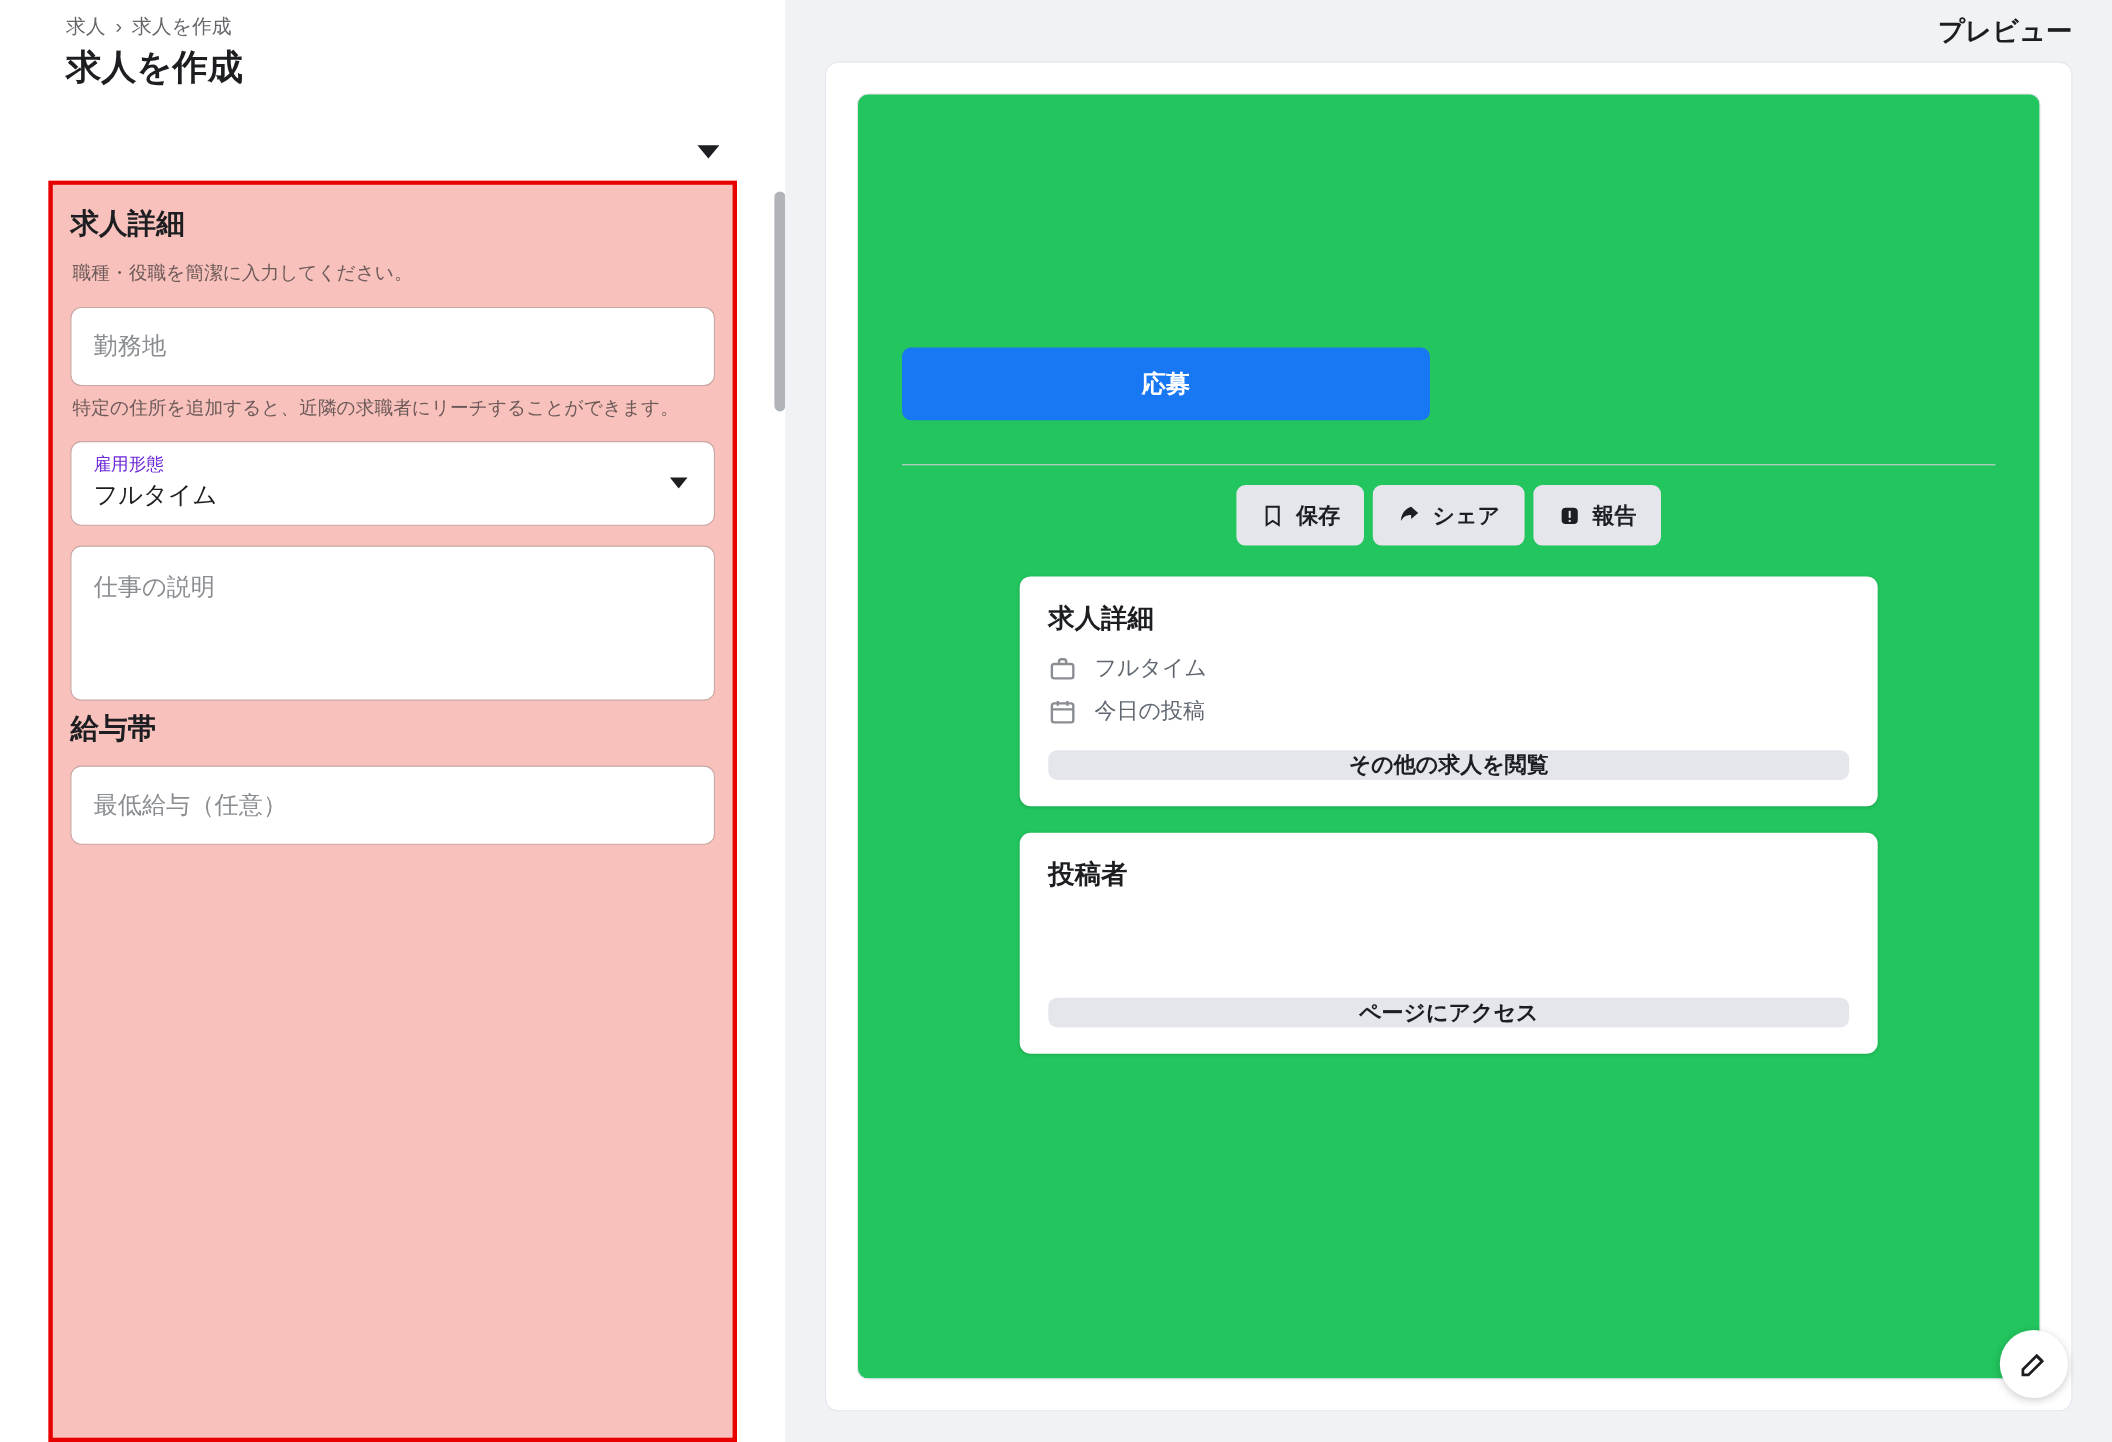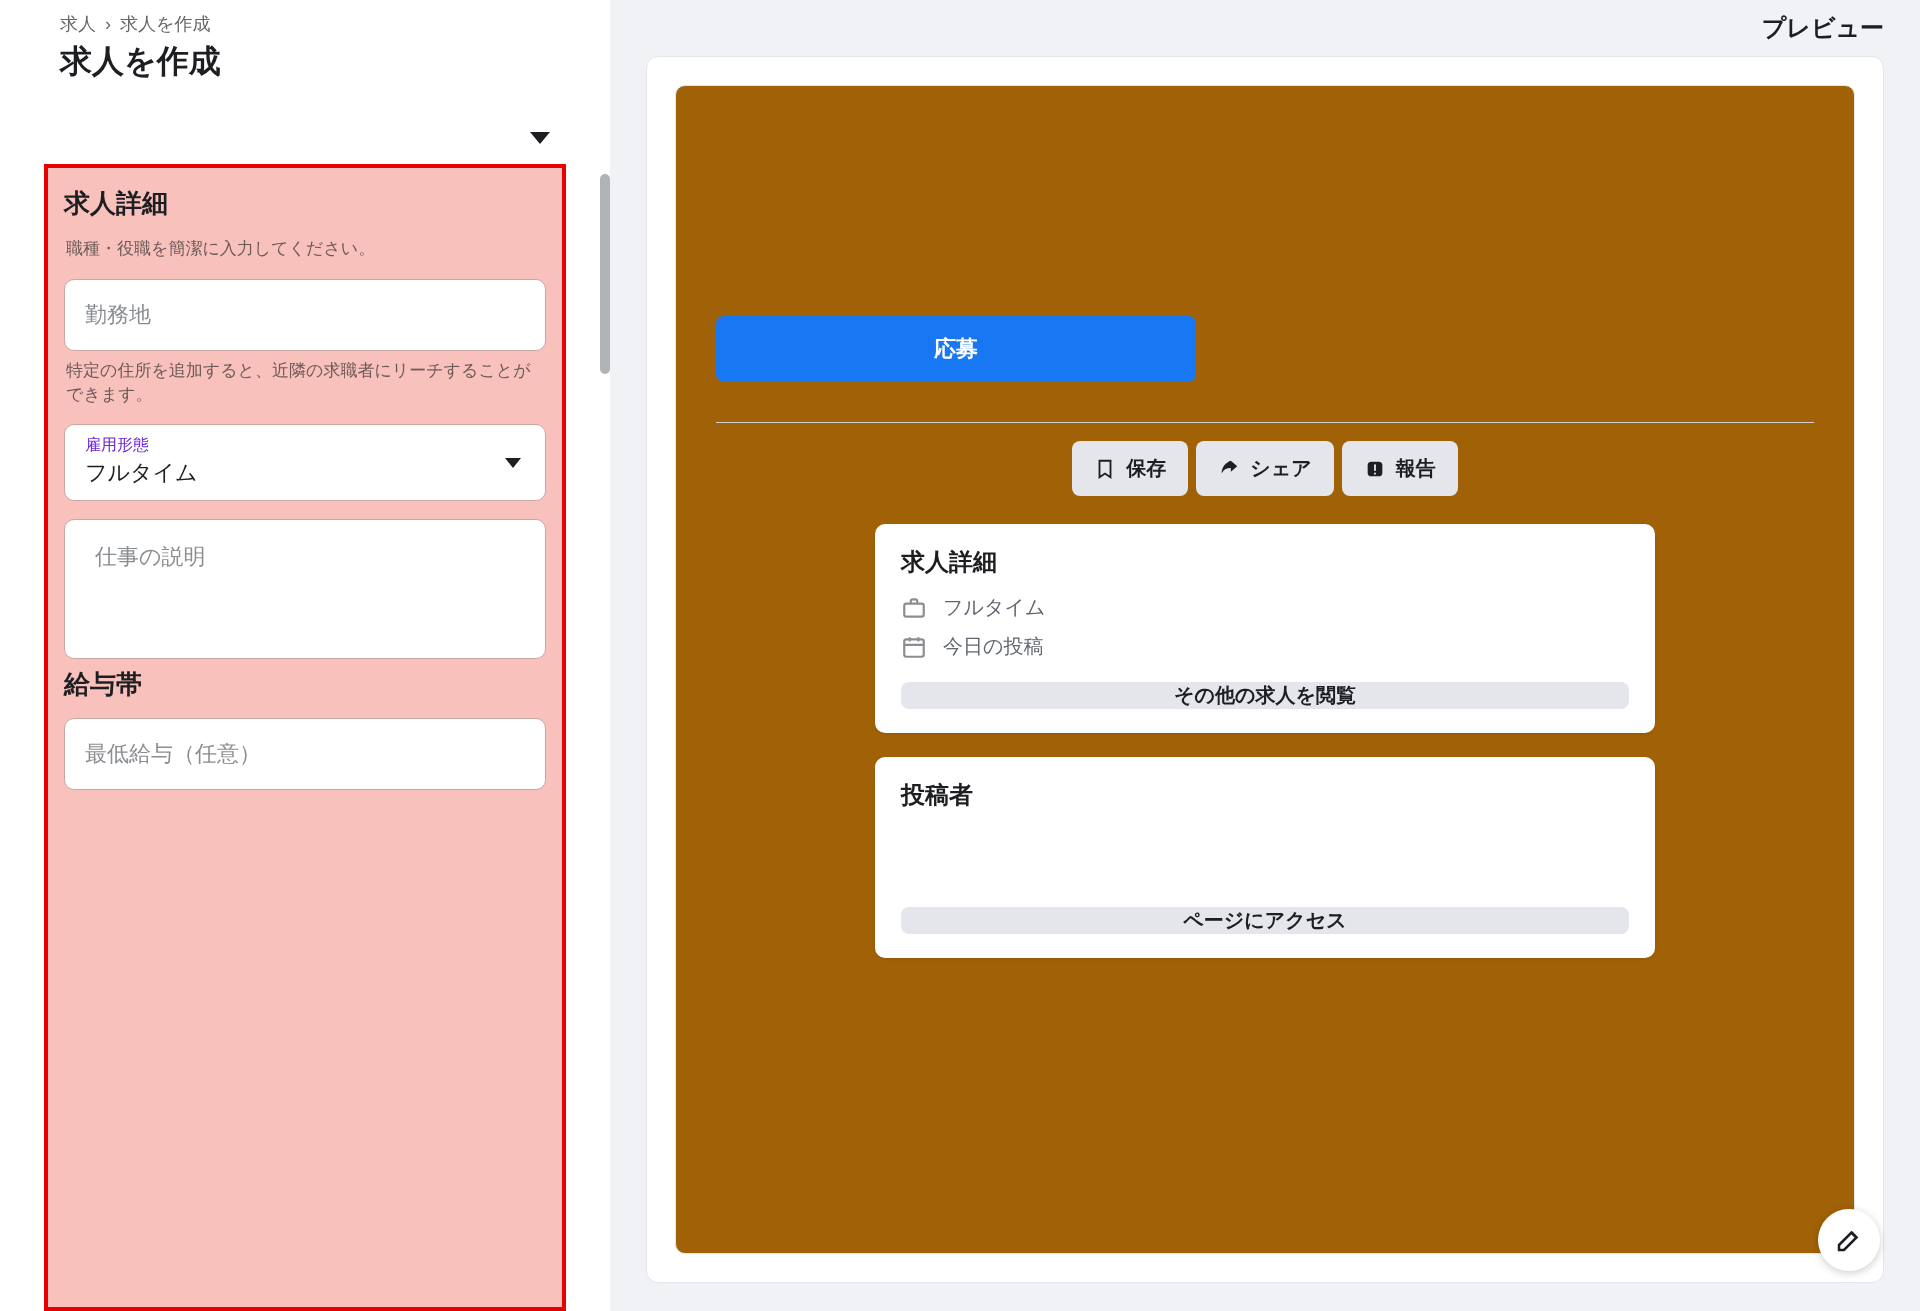--- a/index.html
+++ b/index.html
@@ -16,7 +16,7 @@
   }
   
   .sidebar {
-    width: 610px;
+    width: 714px;
     height: 100%;
     display: flex;
     flex-direction: column;

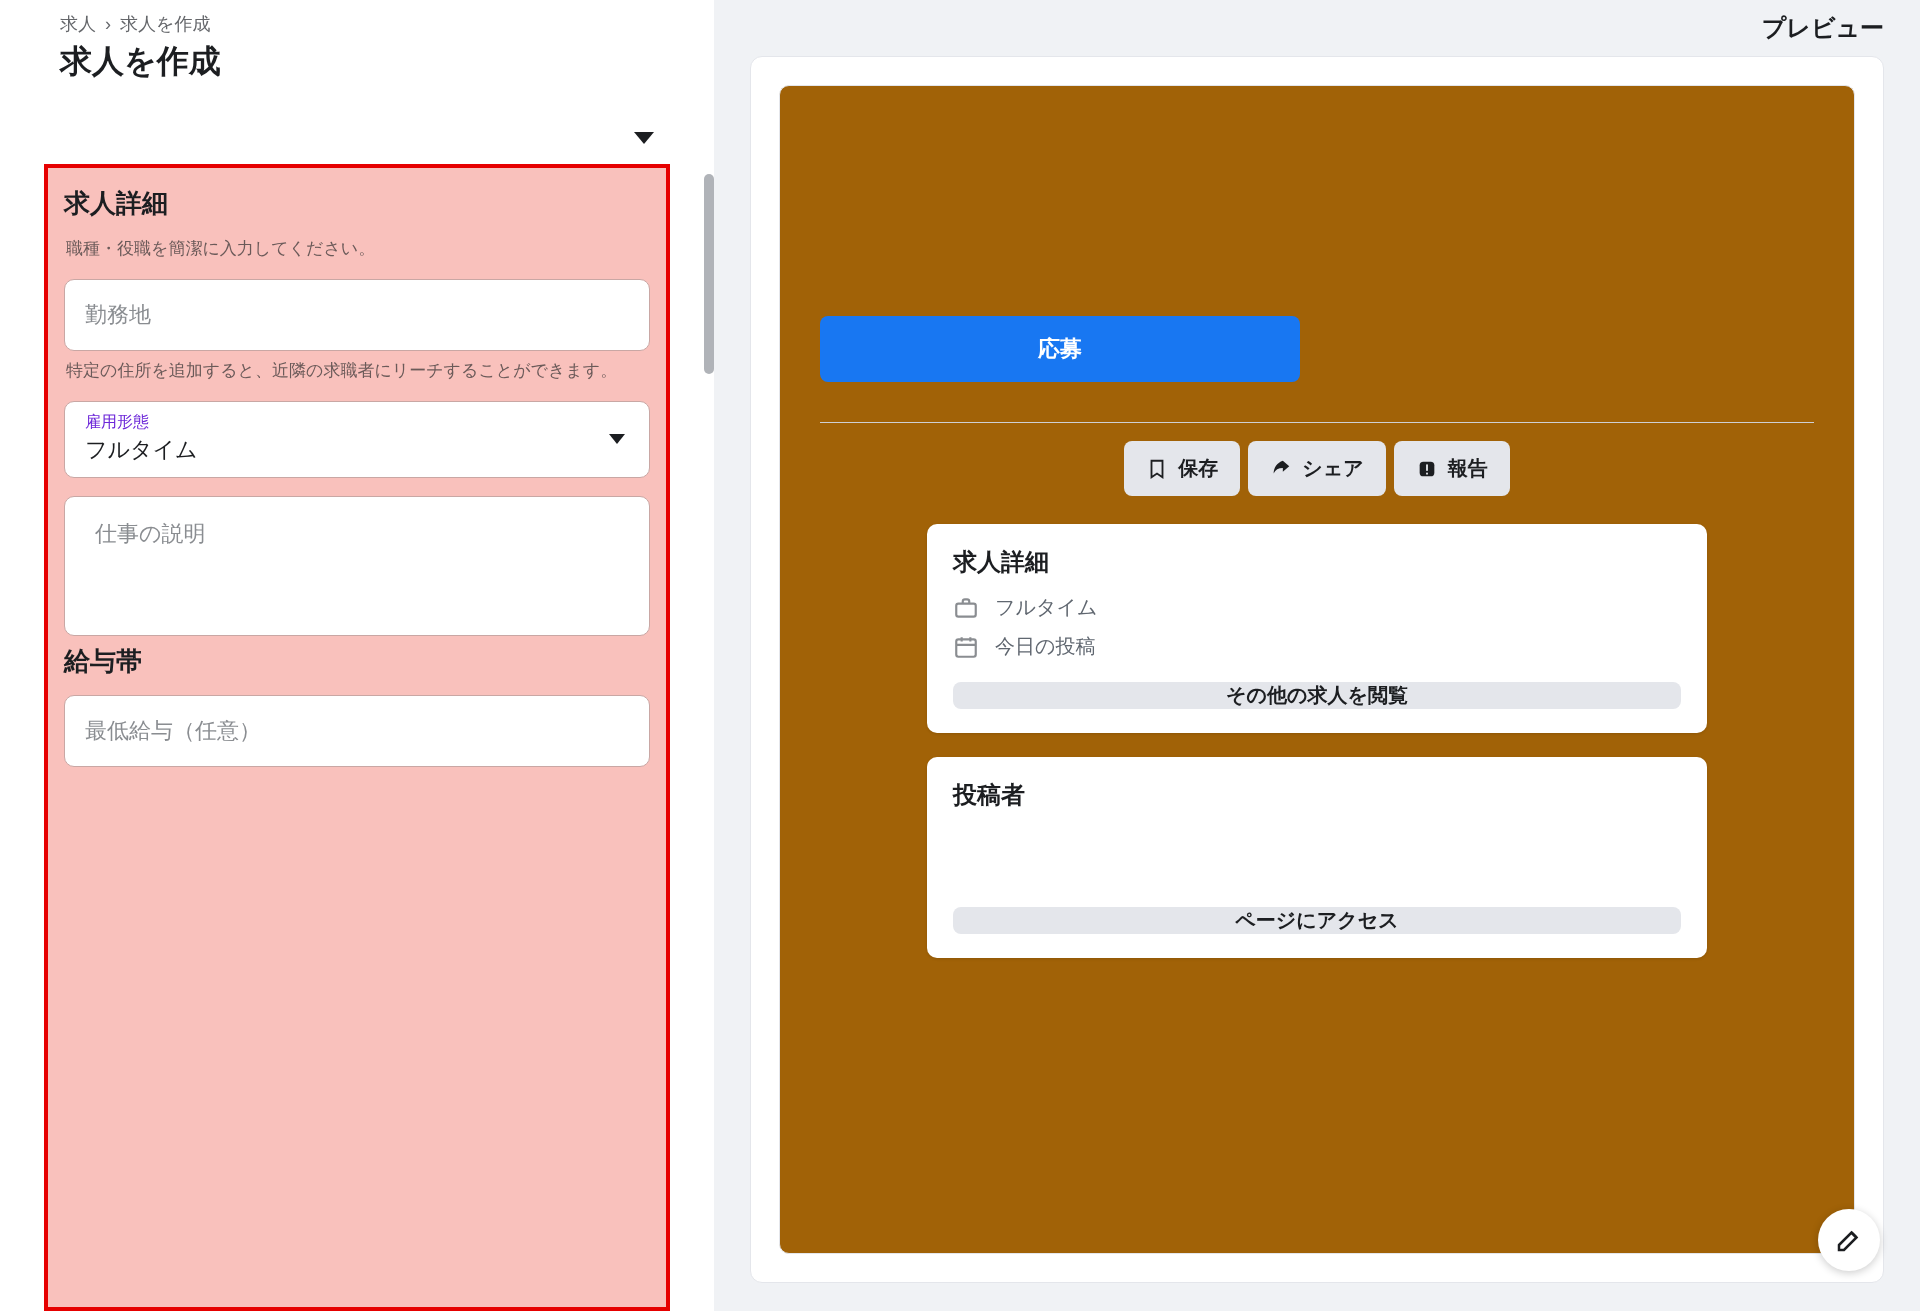--- a/index.html
+++ b/index.html
@@ -162,7 +162,7 @@
     padding: 28px;
   }
   .preview-inner {
-    background: #a16207;
+    background: #22c55e;
     border: 1px solid #e4e6eb;
     border-radius: 10px;
     padding: 30px 40px;

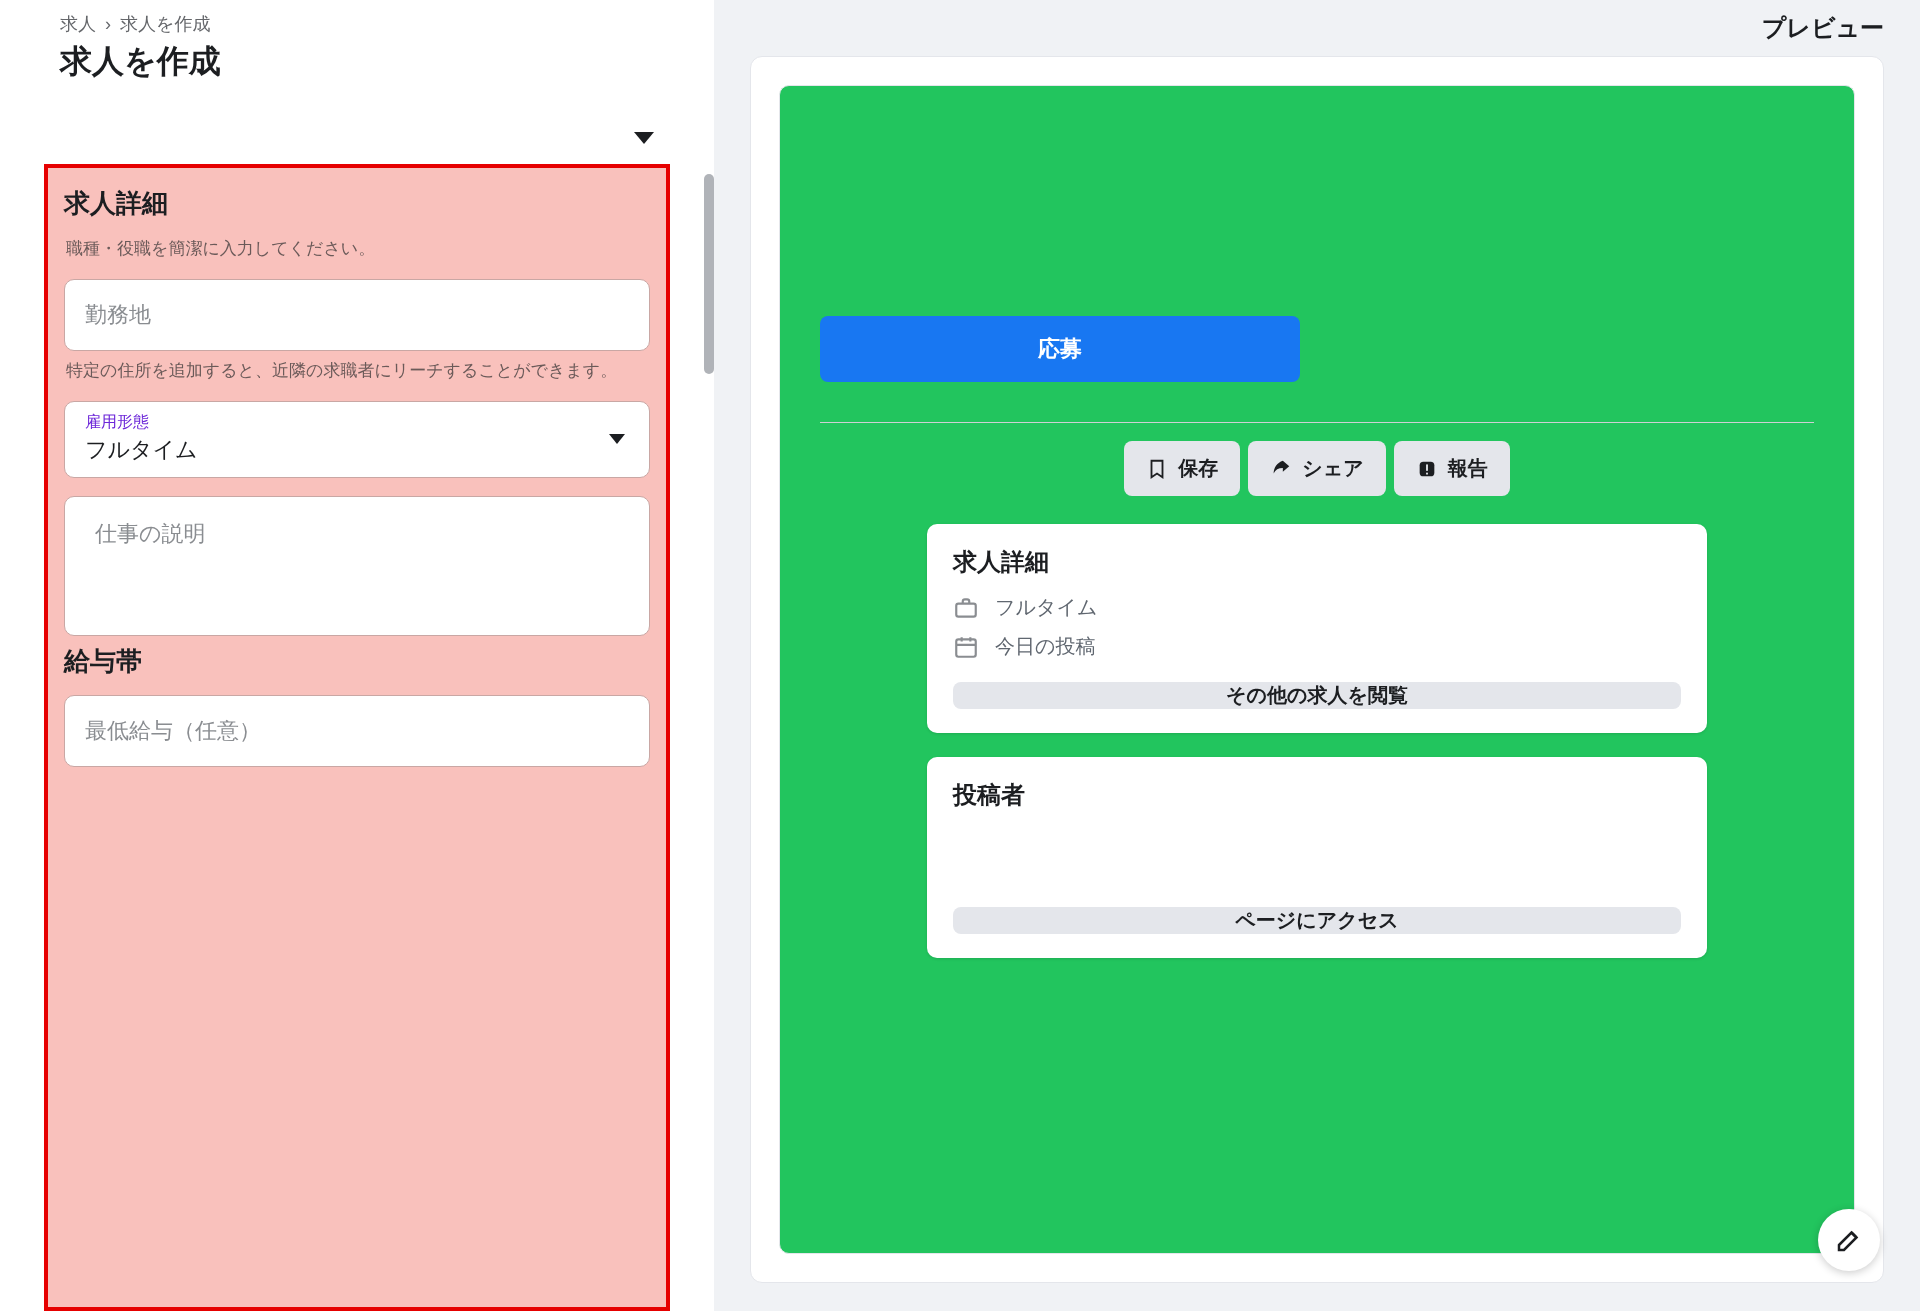--- a/index.html
+++ b/index.html
@@ -112,7 +112,7 @@
     color: #8a8d91;
   }
   .field.textarea { padding: 22px 20px; }
-  .field textarea { resize: none; height: 90px; margin-left: 10px; }
+  .field textarea { resize: none; height: 90px; }
   .helper-text {
     font-size: 17px;
     color: #6b5a59;

